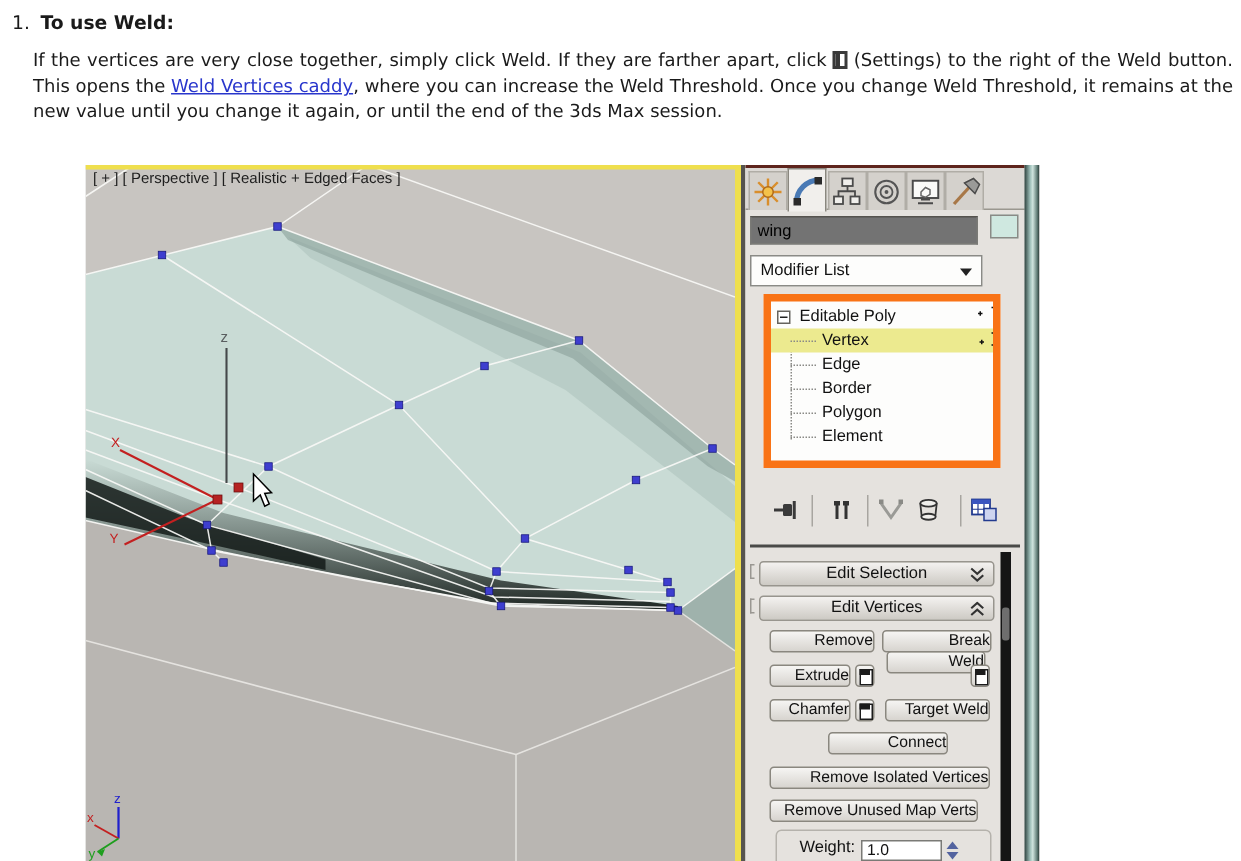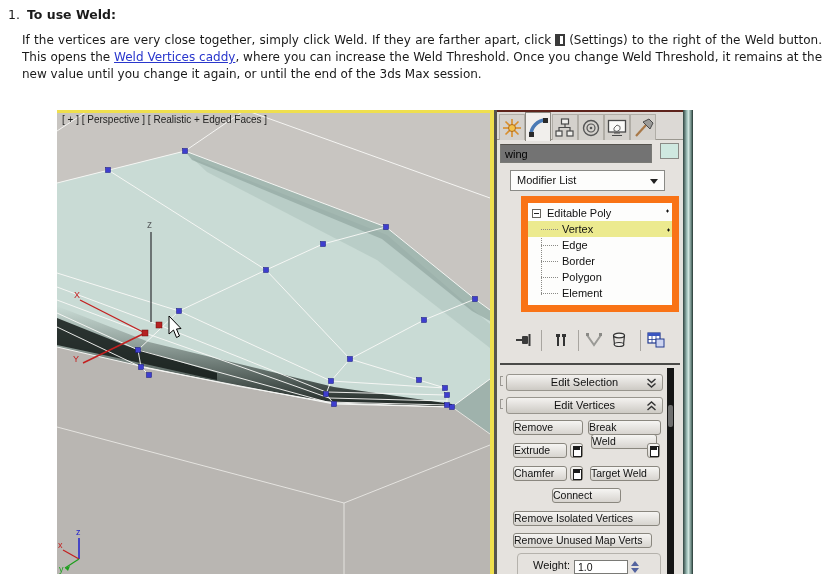--- a/index.html
+++ b/index.html
@@ -42,7 +42,7 @@
                 font:11px "Liberation Sans", sans-serif; padding-left:4px; }
   .color-swatch { position:absolute; left:163px; top:33px; width:19px; height:16px;
                   background:#cfe8e0; border:1px solid #8a8a86; }
-  .mod-list { position:absolute; left:13px; top:60px; width:155px; height:21px; background:#fdfdfc;
+  .mod-list { position:absolute; left:3px; top:60px; width:155px; height:21px; background:#fdfdfc;
               border:1px solid #8a8a86; line-height:19px; padding-left:6px; }
   .mod-list .arr { position:absolute; right:6px; top:8px; width:0; height:0;
                    border-left:4px solid transparent; border-right:4px solid transparent;

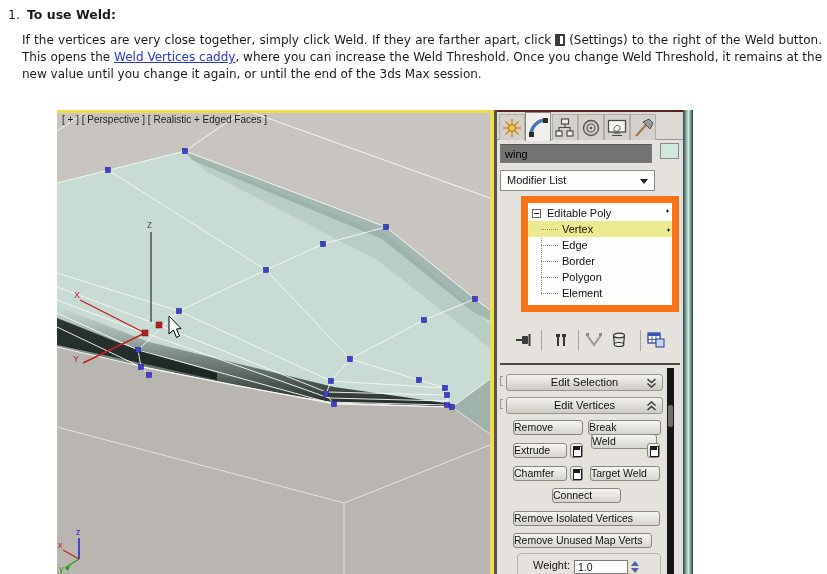--- a/index.html
+++ b/index.html
@@ -47,8 +47,8 @@
   .mod-list .arr { position:absolute; right:6px; top:8px; width:0; height:0;
                    border-left:4px solid transparent; border-right:4px solid transparent;
                    border-top:5px solid #222; }
-  .stack { position:absolute; left:24px; top:86px; width:158px; height:116px; background:#fdfdfc;
-           border:7px solid #f97316; overflow:hidden; }
+  .stack { position:absolute; left:12px; top:86px; width:158px; height:116px; background:#fdfdfc;
+           border:5px solid #f97316; overflow:hidden; }
   .stack-row { position:absolute; left:0; width:156px; height:16px; line-height:16px; }
   .stack-row .lbl { position:absolute; left:34px; }
   .stack-row.root .lbl { left:19px; }

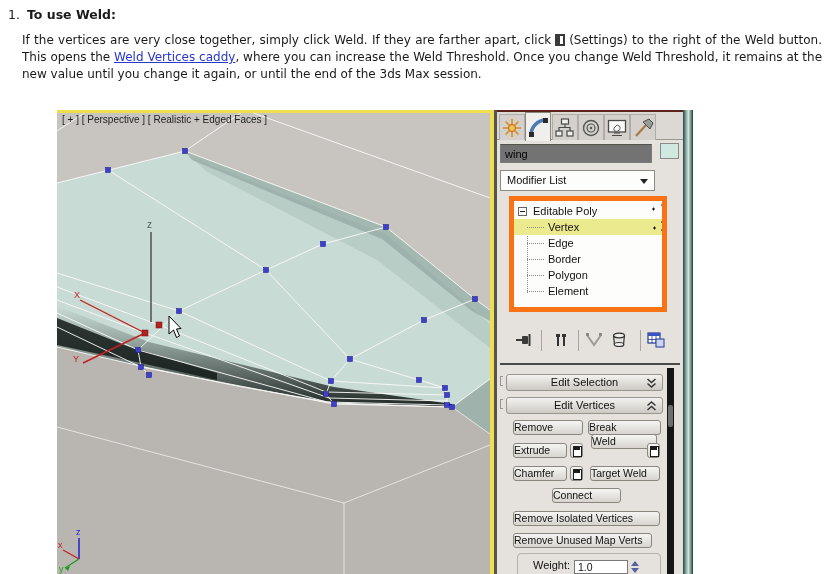--- a/index.html
+++ b/index.html
@@ -76,7 +76,7 @@
 
   .btn { position:absolute; height:15px; background:linear-gradient(#f6f5f3,#d7d4cf);
          border:1px solid #8a877f; border-radius:3px; font-size:10.5px; color:#111;
-         text-align:left; line-height:13px; font-family:"Liberation Sans", sans-serif; cursor:pointer; }
+         text-align:right; line-height:13px; font-family:"Liberation Sans", sans-serif; cursor:pointer; }
   .setbtn { position:absolute; width:13px; height:15px; background:linear-gradient(#f6f5f3,#d7d4cf);
             border:1px solid #8a877f; border-radius:3px; cursor:pointer; }
   .setbtn::before { content:""; position:absolute; left:2px; top:2px; width:7px; height:9px;

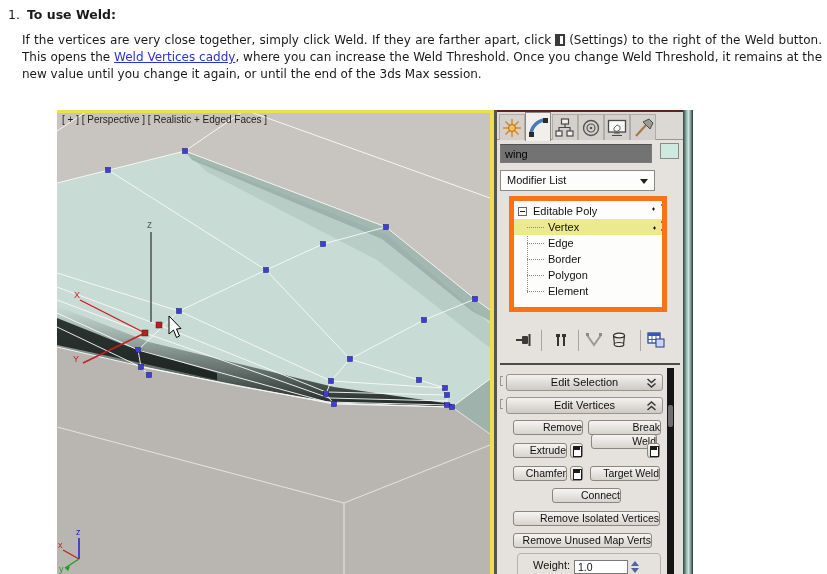--- a/index.html
+++ b/index.html
@@ -393,7 +393,7 @@
       <div class="setbtn" style="left:73px; top:356px"></div>
       <div class="btn" style="left:93px; top:356px; width:70px">Target Weld</div>
 
-      <div class="btn" style="left:55px; top:378px; width:69px">Connect</div>
+      <div class="btn" style="left:55px; top:378px; width:80px">Connect</div>
       <div class="btn" style="left:16px; top:401px; width:147px">Remove Isolated Vertices</div>
       <div class="btn" style="left:16px; top:423px; width:139px">Remove Unused Map Verts</div>
 

